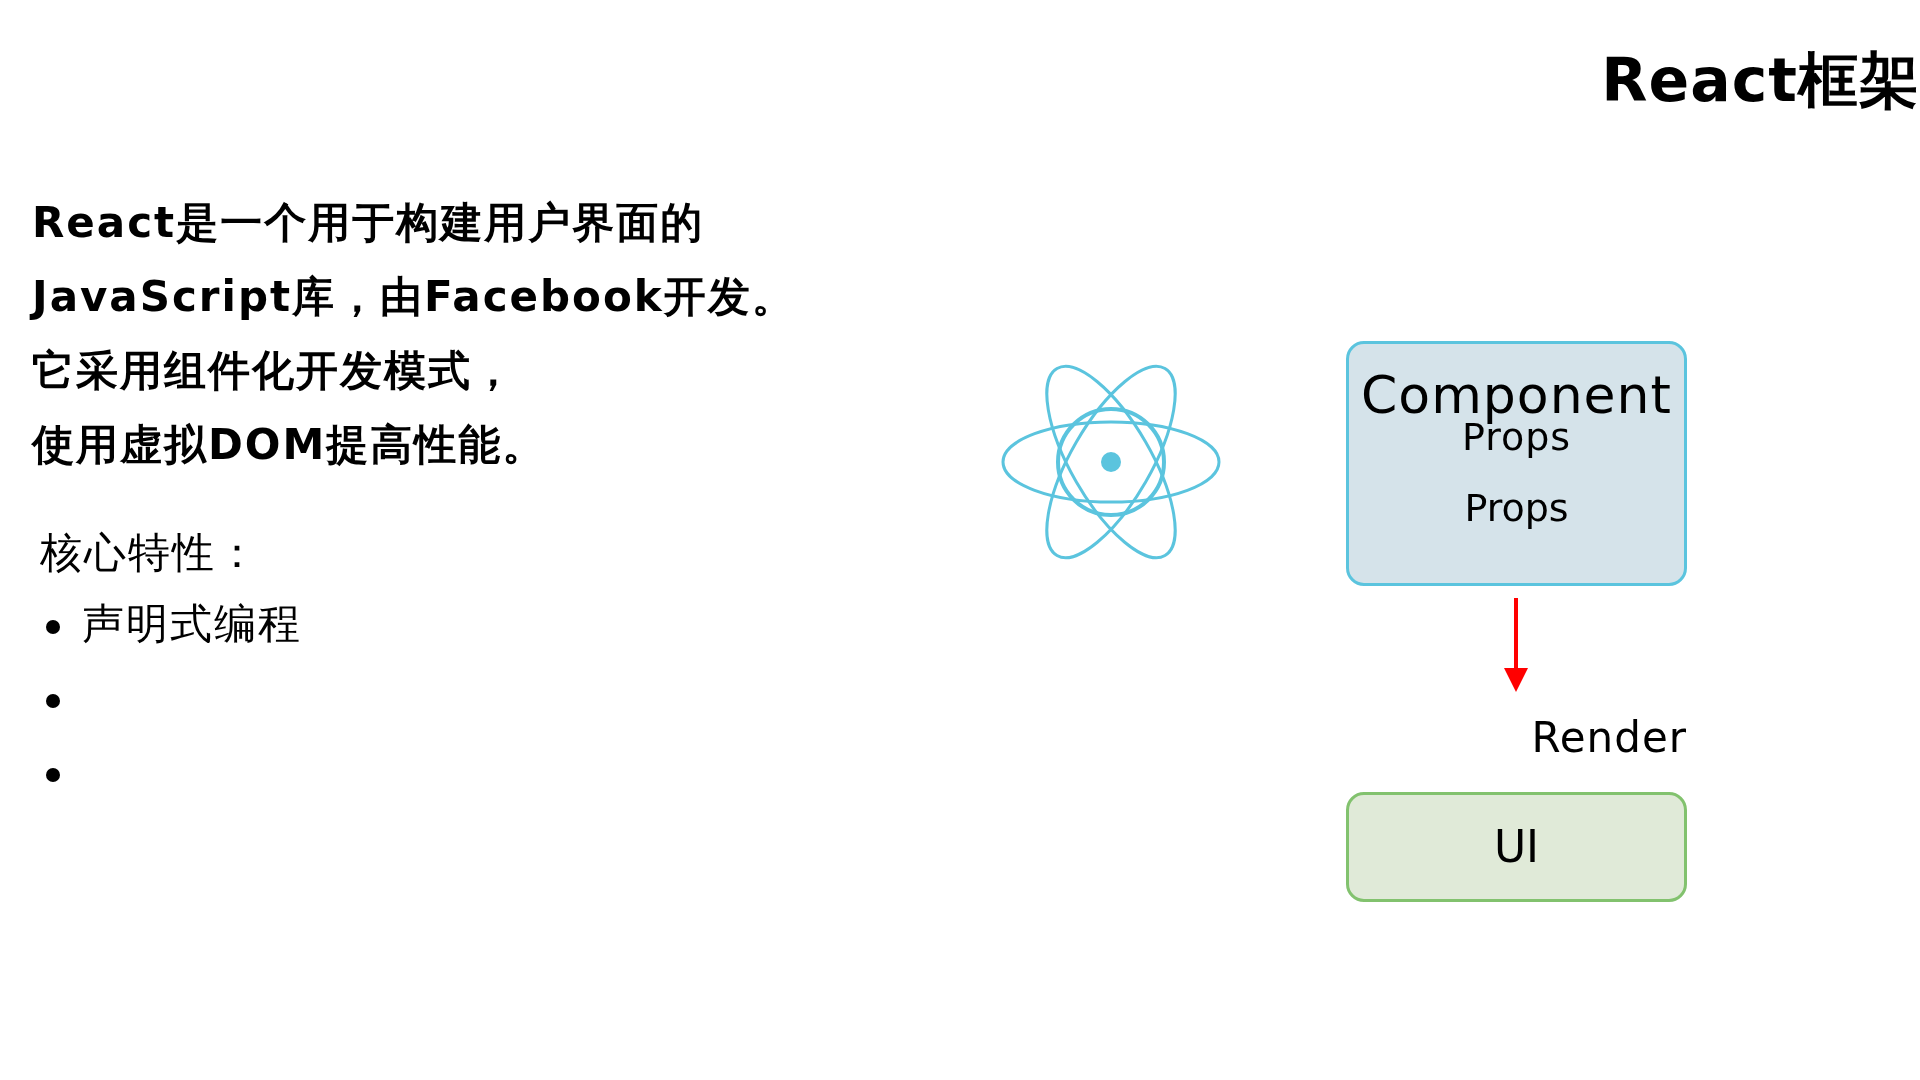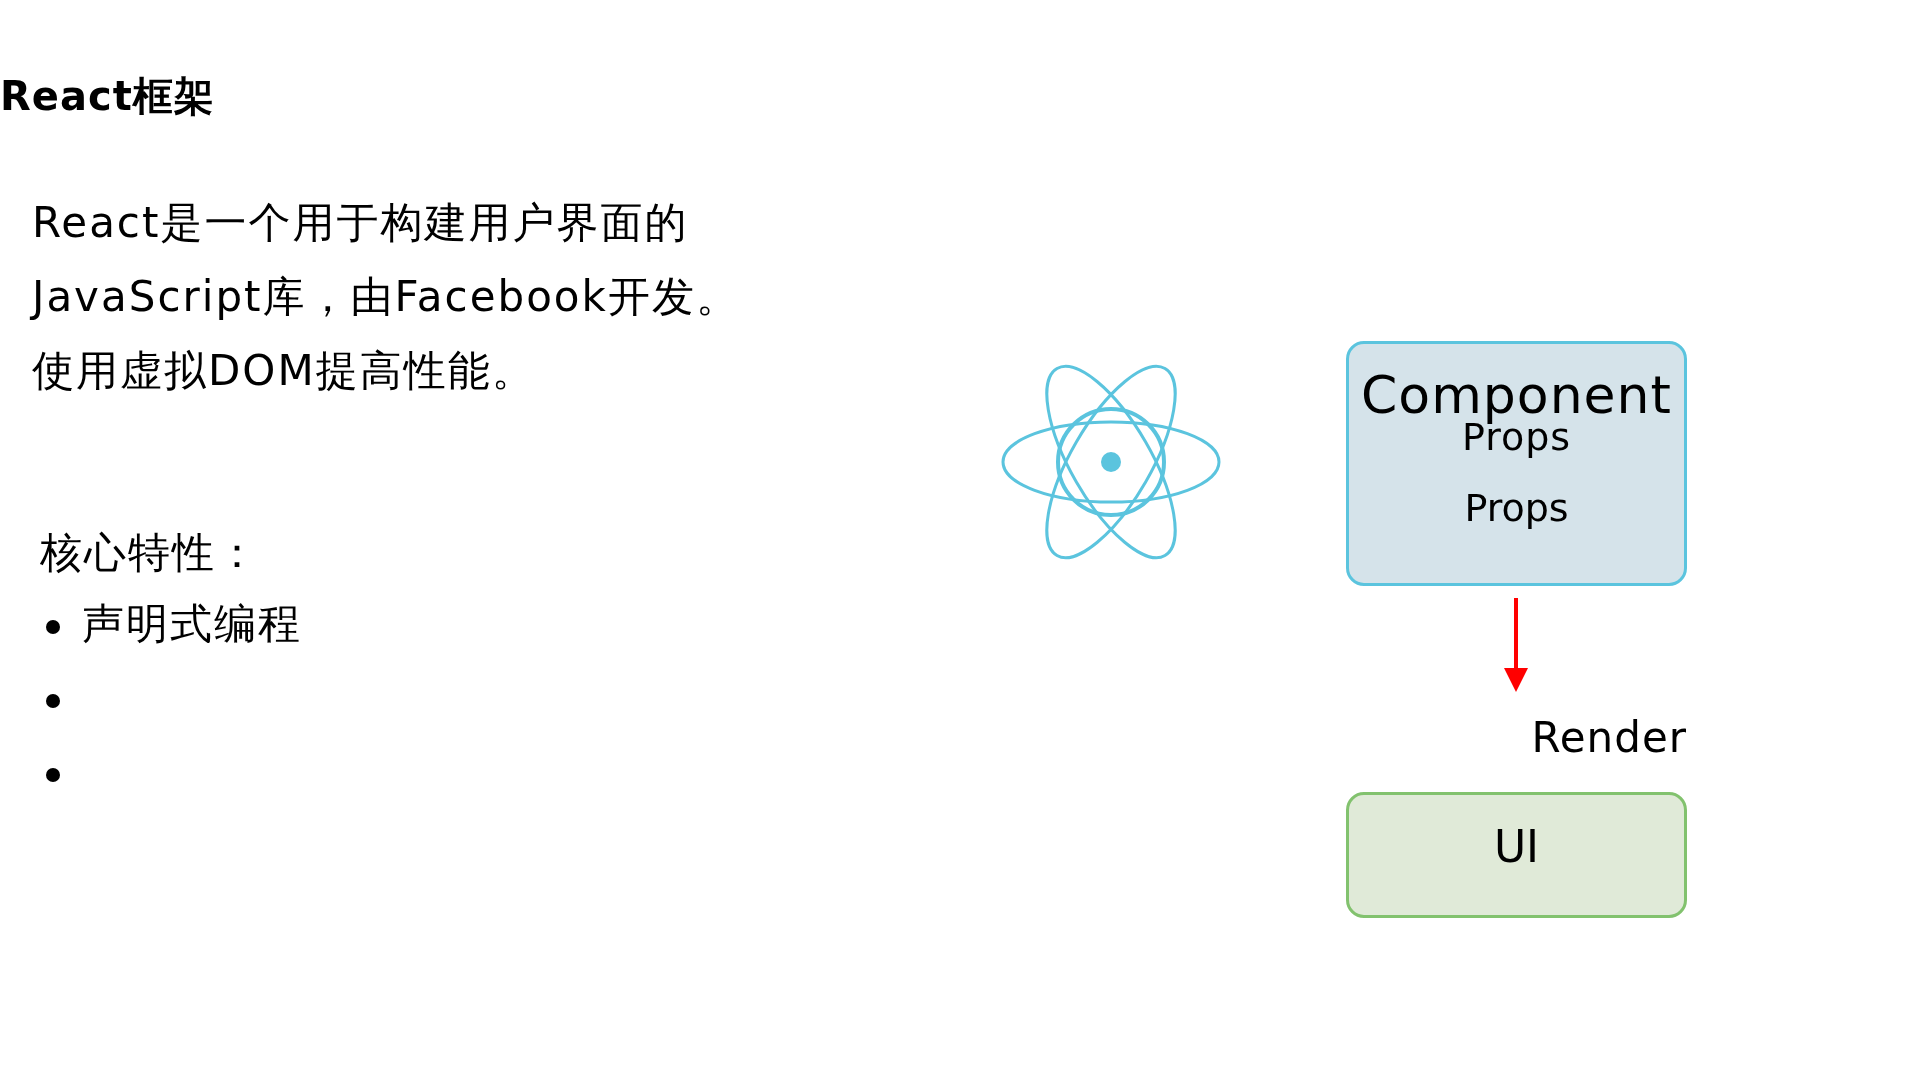--- a/index.html
+++ b/index.html
@@ -5,8 +5,8 @@
     html, body { margin: 0; padding: 0; background: #ffffff; }
     body { width: 1920px; height: 1080px; position: relative; overflow: hidden;
            font-family: "DejaVu Sans", "Liberation Sans", sans-serif; color: #000; }
-    .title { position: absolute; left: 0; width: 1920px; top: 68px; text-align: left;
-             font-size: 40px; font-weight: bold; line-height: 56px; letter-spacing: 1px; }
+    .title { position: absolute; left: 0; width: 1920px; top: 52px; text-align: right;
+             font-size: 60px; font-weight: bold; line-height: 56px; letter-spacing: 1px; }
     .intro { position: absolute; left: 32px; top: 186px; font-size: 42px; line-height: 74px;
              letter-spacing: 2px; white-space: nowrap; }
     .intro div { height: 74px; }

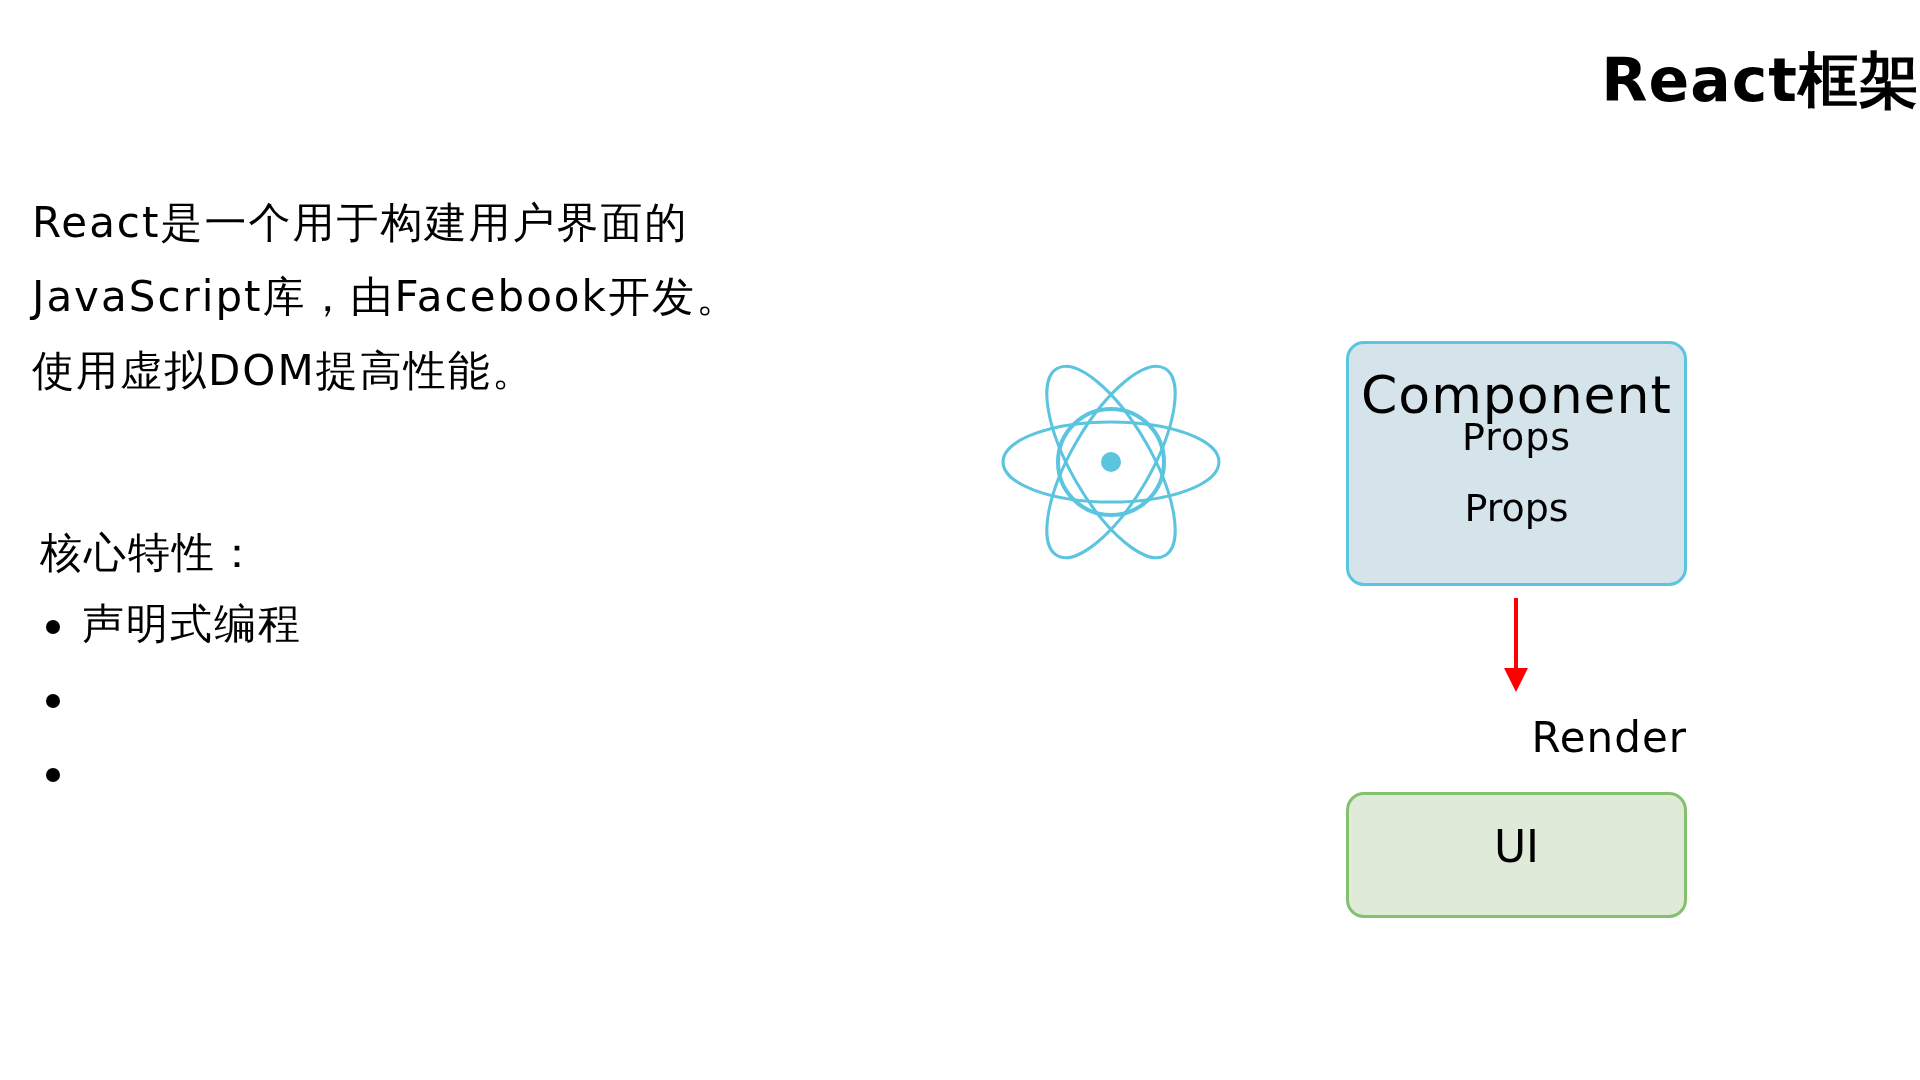--- a/index.html
+++ b/index.html
@@ -9,7 +9,7 @@
              font-size: 60px; font-weight: bold; line-height: 56px; letter-spacing: 1px; }
     .intro { position: absolute; left: 32px; top: 186px; font-size: 42px; line-height: 74px;
              letter-spacing: 2px; white-space: nowrap; }
-    .intro div { height: 74px; }
+    .intro div { height: 74px; font-weight: bold; }
     .features { position: absolute; left: 40px; top: 516px; font-size: 42px; line-height: 74px;
                 letter-spacing: 2px; white-space: nowrap; }
     .features .heading { height: 74px; }

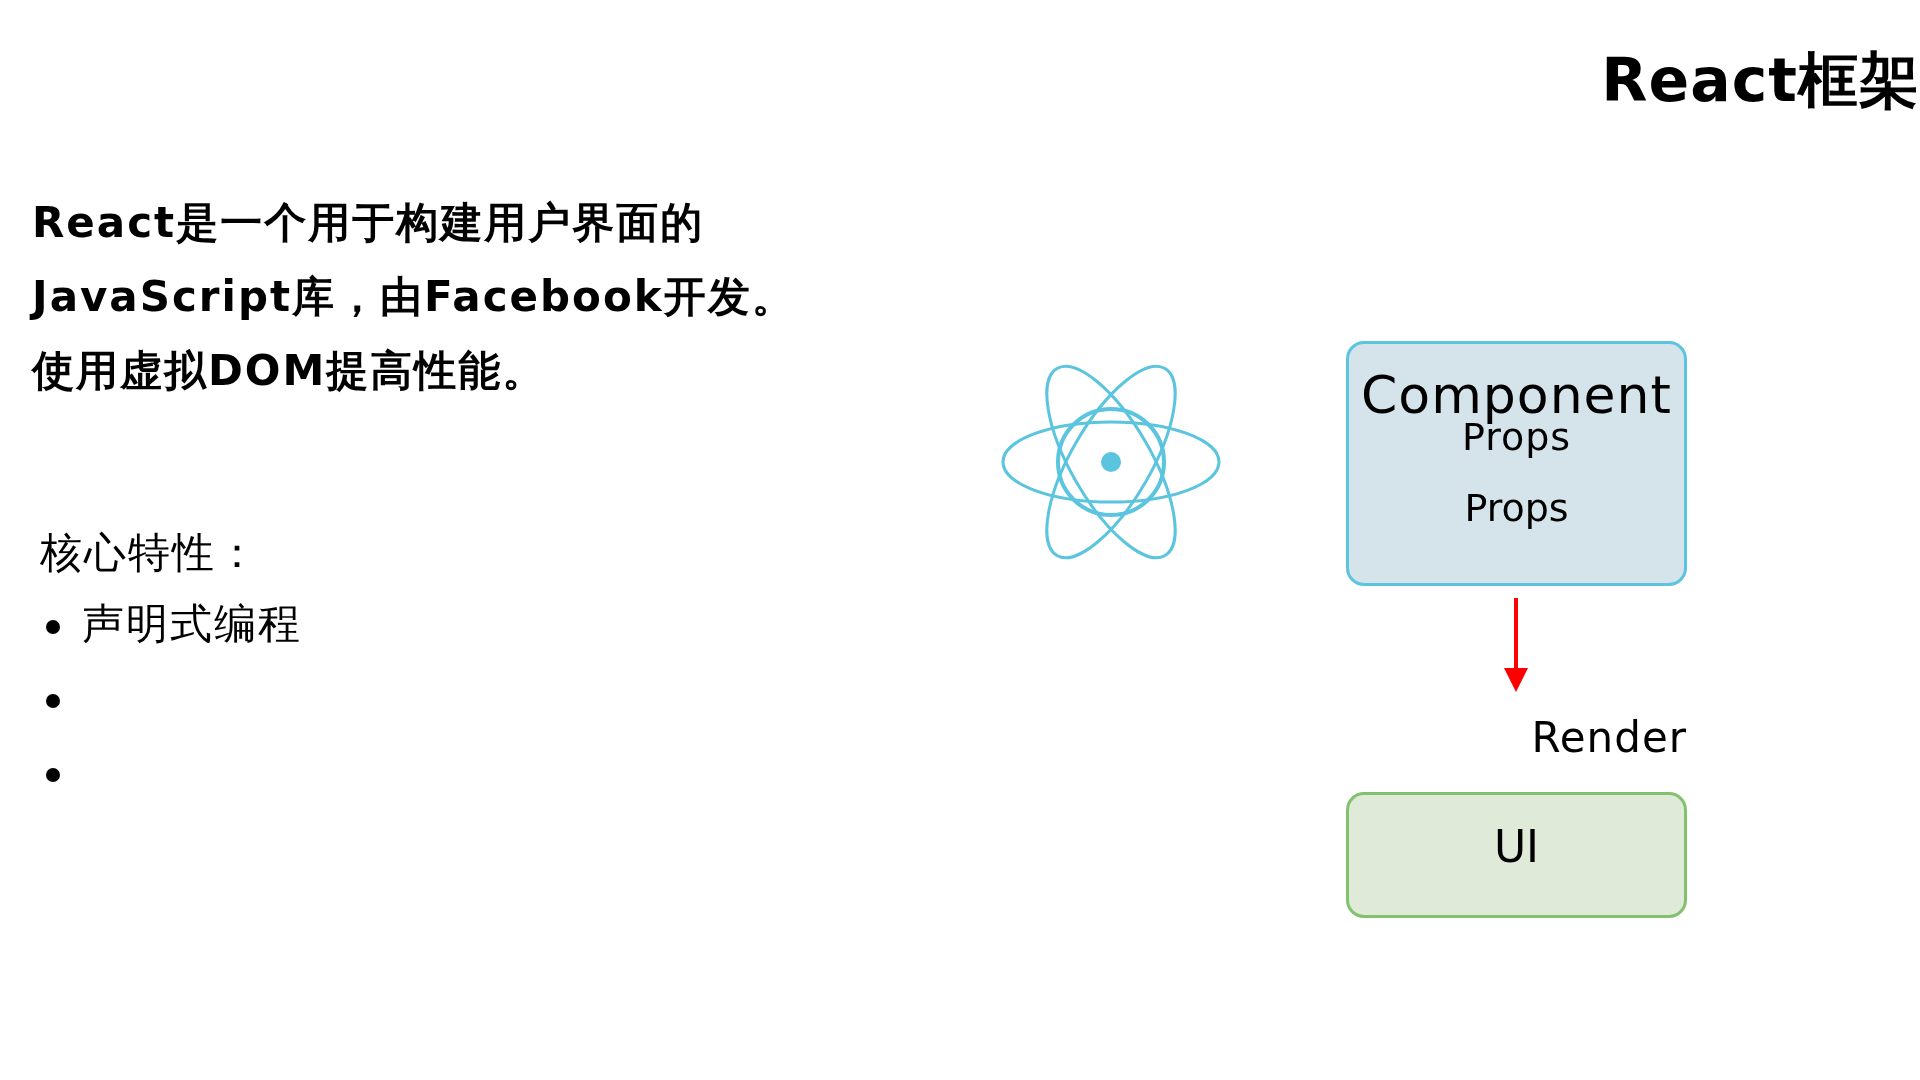--- a/index.html
+++ b/index.html
@@ -41,6 +41,7 @@
 <div class="intro">
   <div>React是一个用于构建用户界面的</div>
   <div>JavaScript库，由Facebook开发。</div>
+  <div>它采用组件化开发模式，</div>
   <div>使用虚拟DOM提高性能。</div>
 </div>
 

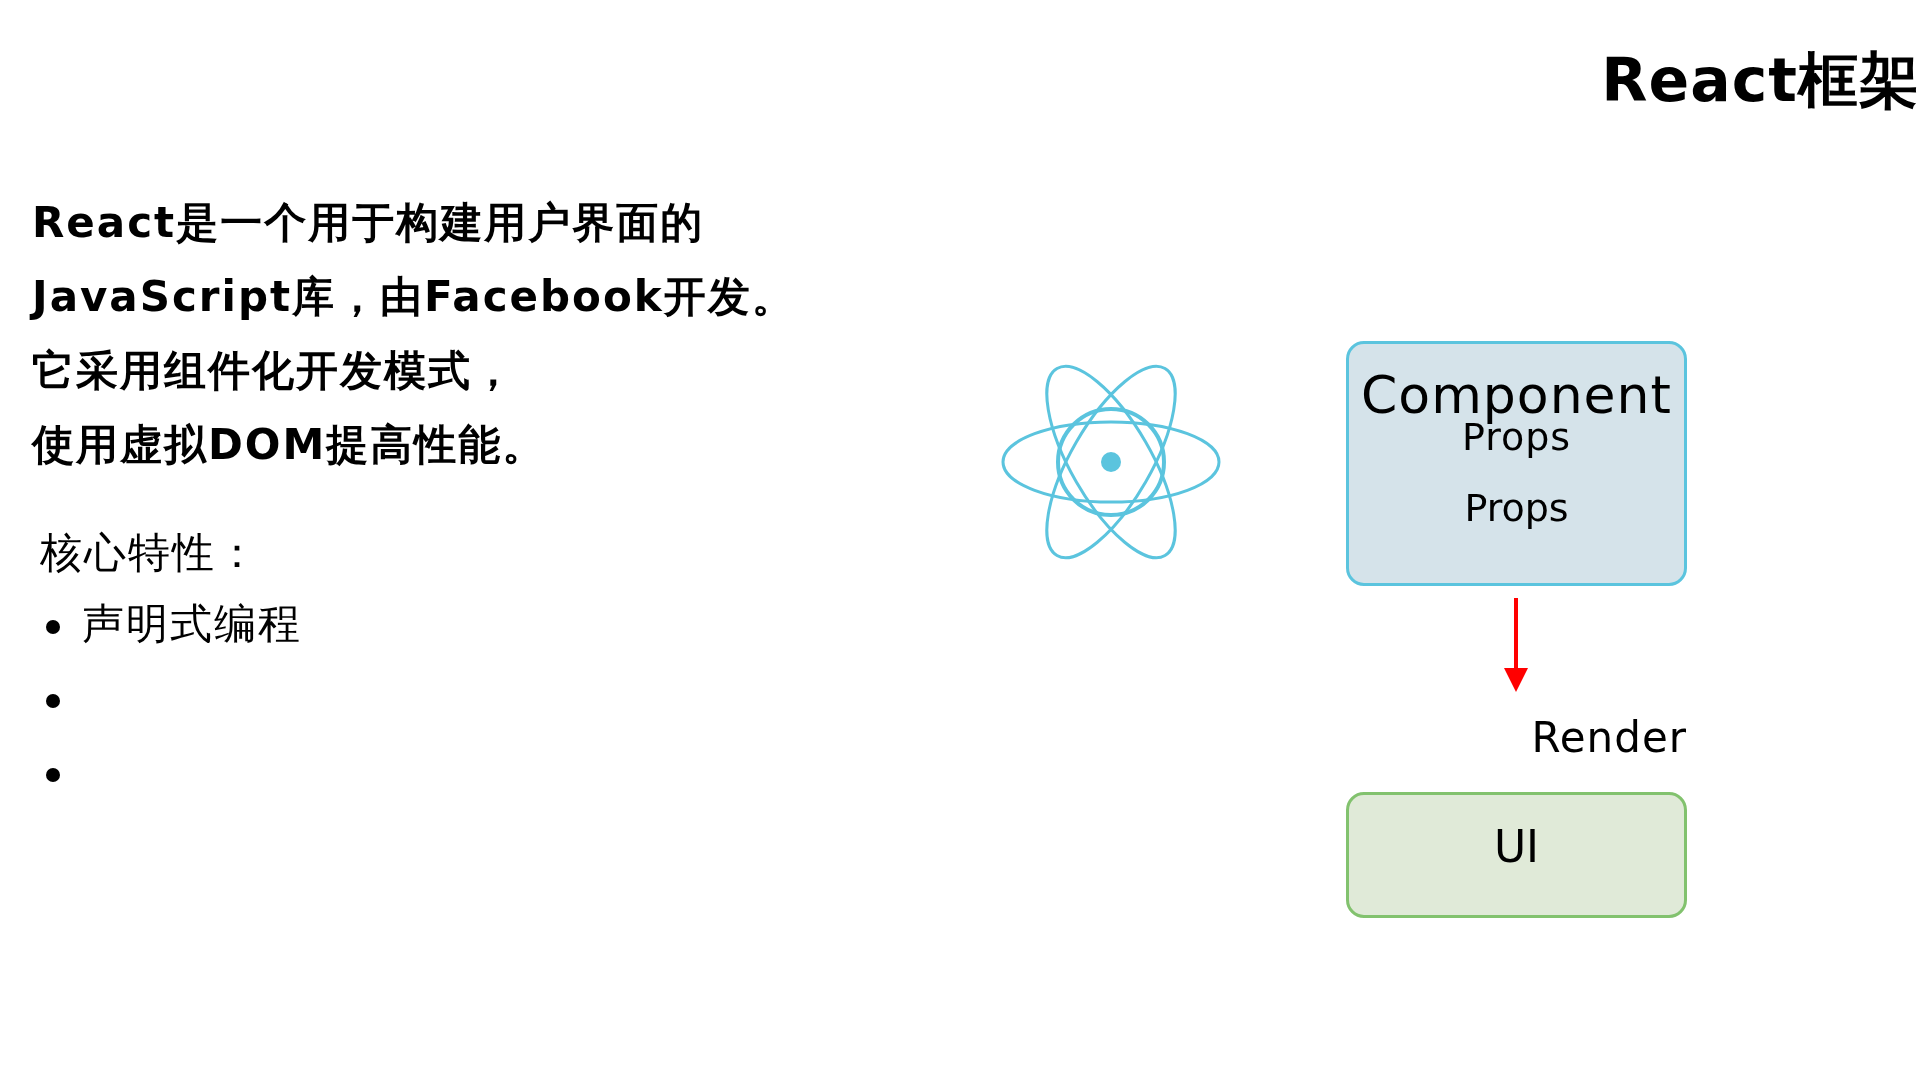--- a/index.html
+++ b/index.html
@@ -29,7 +29,7 @@
     .arrow { position: absolute; left: 1500px; top: 596px; }
     .render-label { position: absolute; left: 1346px; width: 341px; top: 712px; text-align: right;
                     font-size: 42px; line-height: 52px; letter-spacing: 1px; }
-    .ui-box { left: 1346px; top: 792px; width: 341px; height: 126px;
+    .ui-box { left: 1346px; top: 792px; width: 341px; height: 110px;
               background: #e0ead8; border: 3px solid #82c26e; }
     .ui-label { position: absolute; left: 0; right: 0; top: 24px; font-size: 44px; line-height: 56px; }
   </style>

